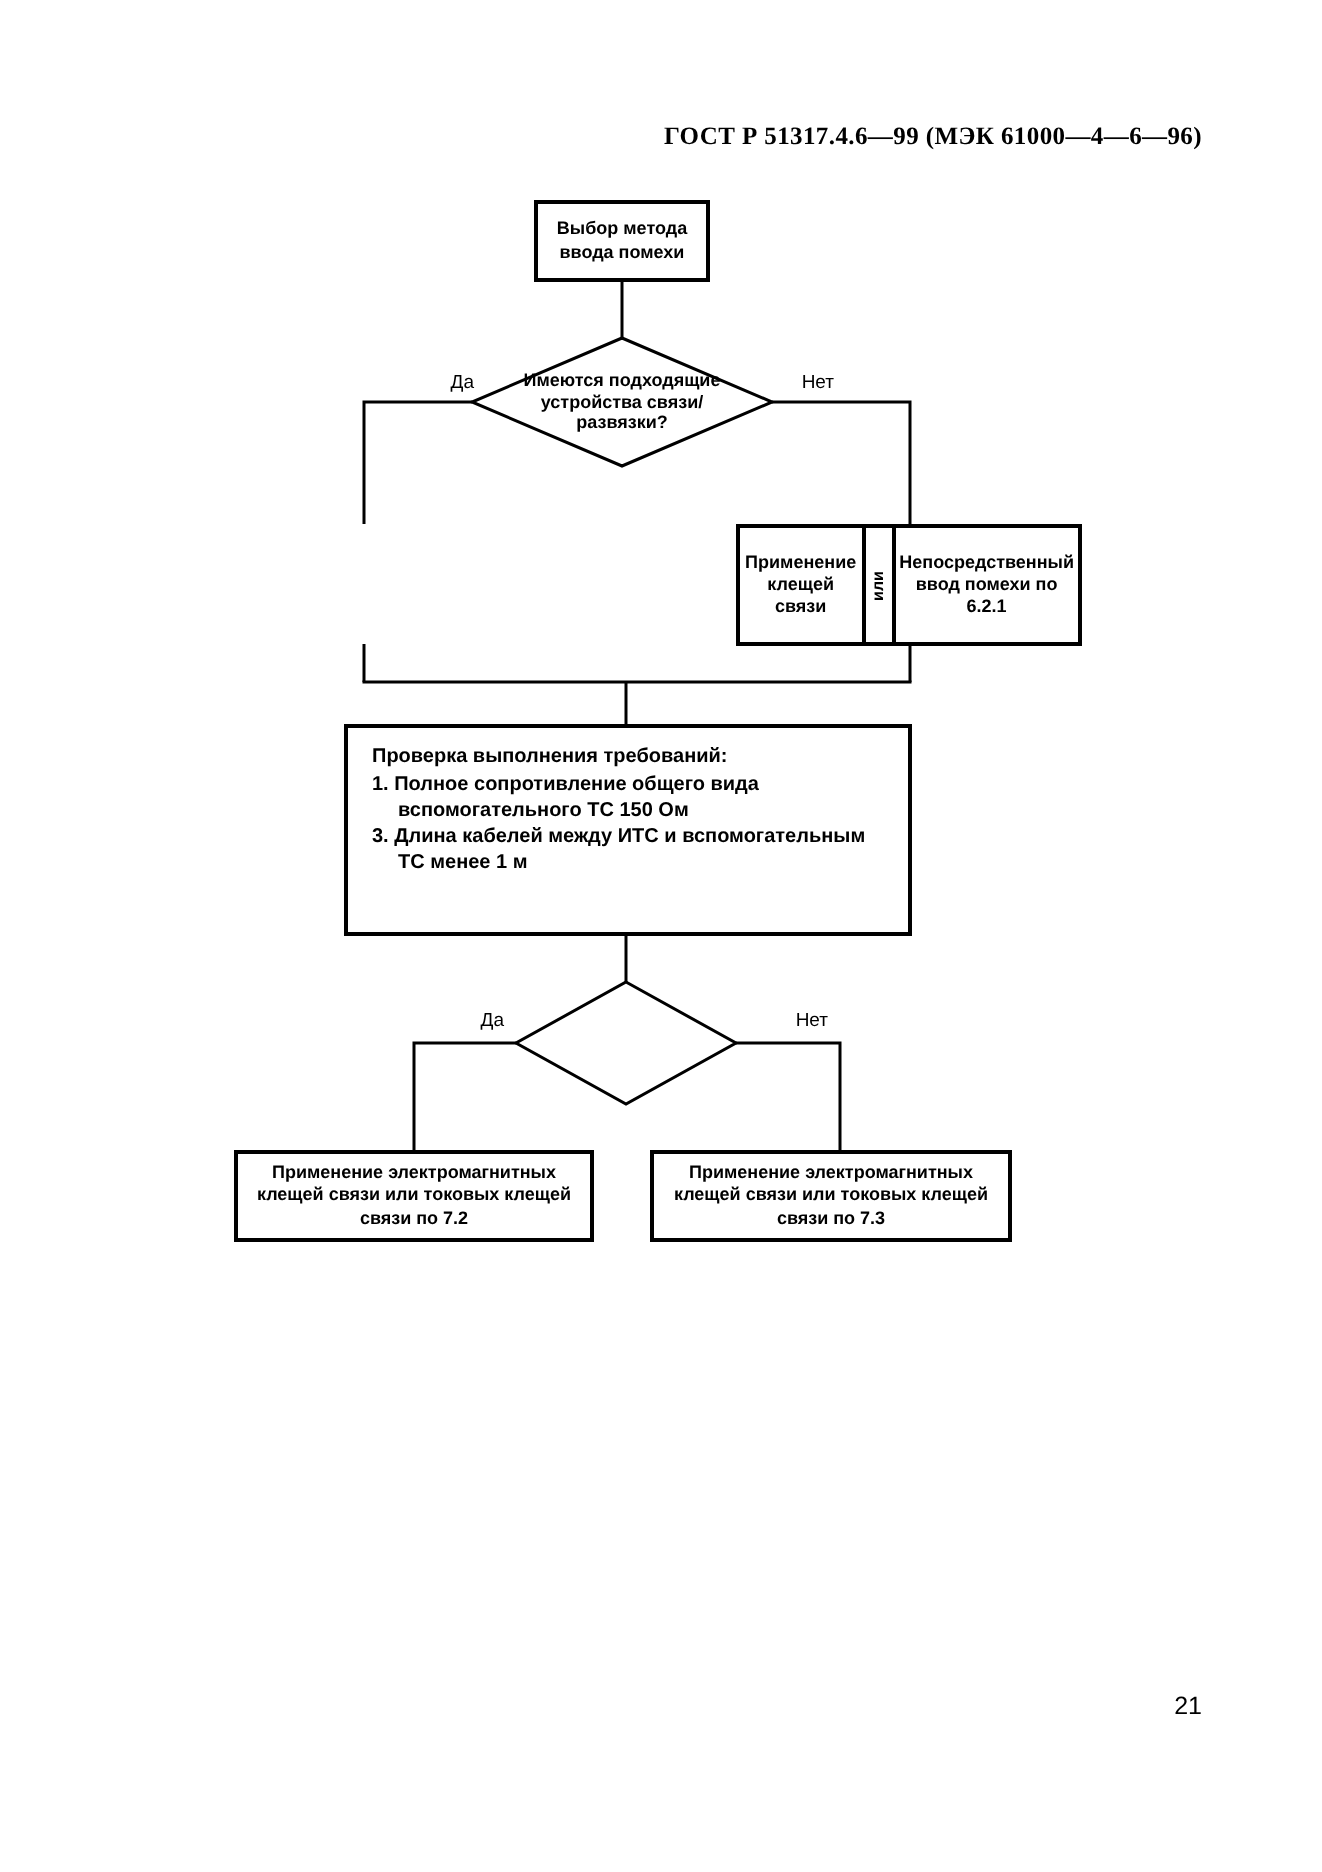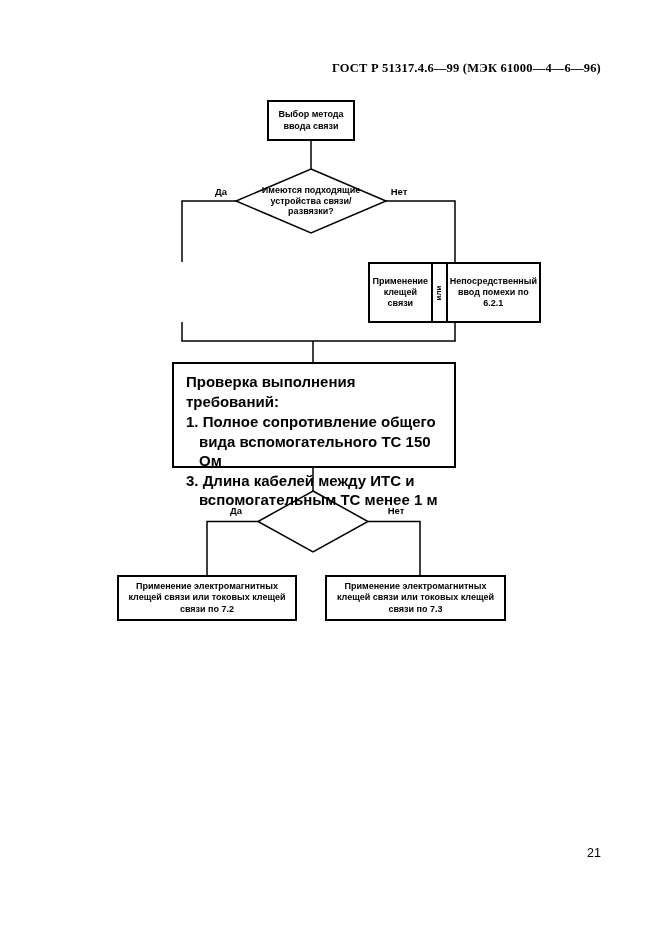--- a/index.html
+++ b/index.html
@@ -134,7 +134,7 @@
     <polygon points="313,491 368,521.5 313,552 258,521.5" fill="#ffffff" stroke="#000000" stroke-width="1.5"></polygon>
   </svg>
 
-  <div class="fbox" style="left:267px; top:100px; width:88px; height:41px;">Выбор метода ввода связи</div>
+  <div class="fbox" style="left:267px; top:100px; width:88px; height:41px;">Выбор метода ввода помехи</div>
 
   <div class="dtext" style="left:251px; top:171px; width:120px; height:60px;">Имеются подходящие устройства связи/развязки?</div>
   <div class="blabel" style="left:205px; top:186px; width:32px;">Да</div>

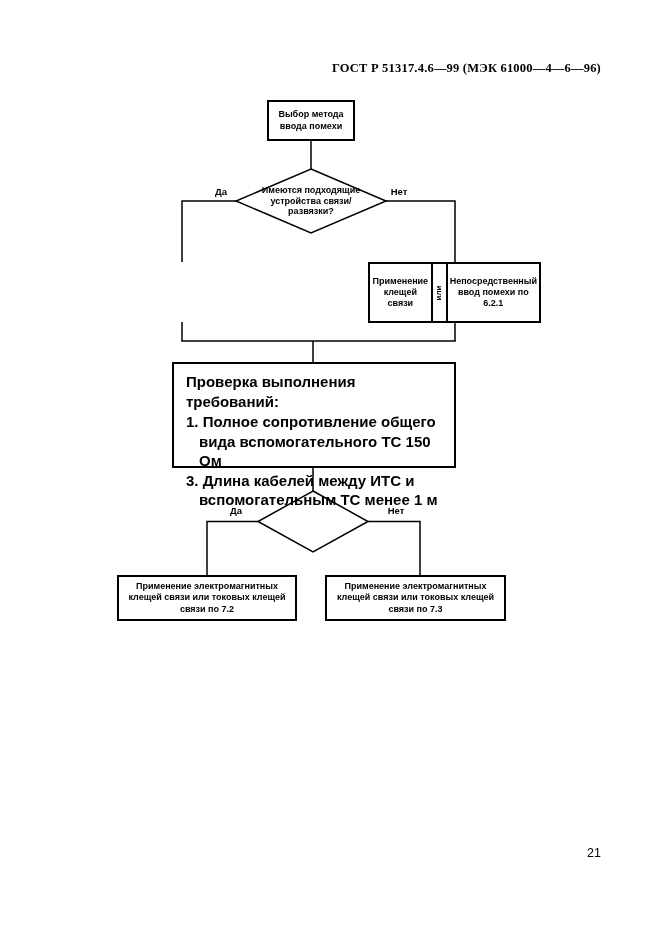--- a/index.html
+++ b/index.html
@@ -71,8 +71,8 @@
   .blabel {
     position: absolute;
     font-size: 9.5px;
-    font-weight: bold;
-    text-align: center;
+    font-weight: normal;
+    text-align: right;
   }
 
   .reqbox {

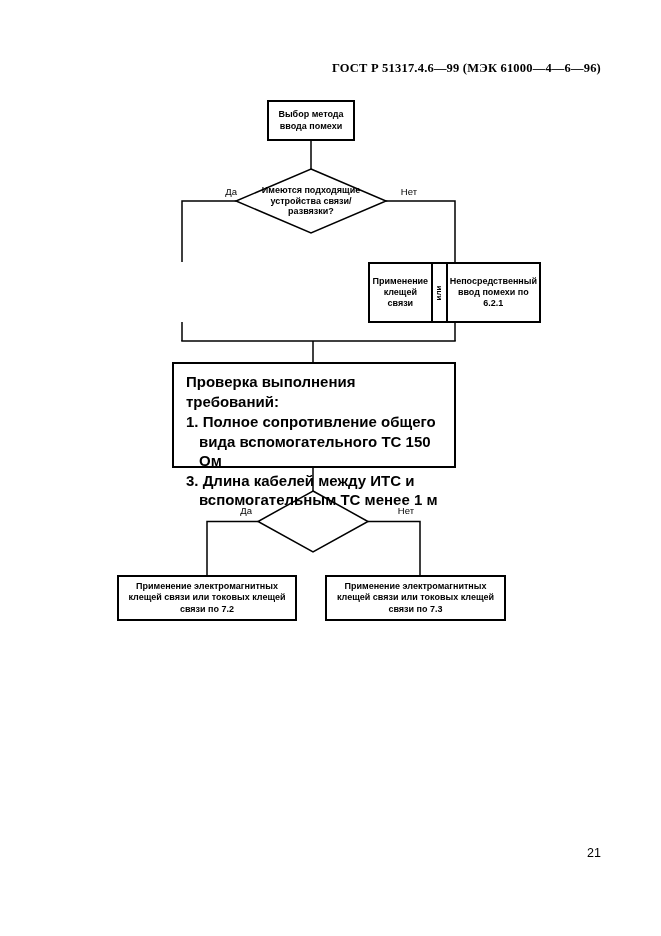--- a/index.html
+++ b/index.html
@@ -84,7 +84,7 @@
     border: 2px solid #000;
     background: #fff;
     padding: 8px 8px 6px 12px;
-    font-size: 15px;
+    font-size: 10px;
     font-weight: bold;
     line-height: 1.3;
     text-align: left;

